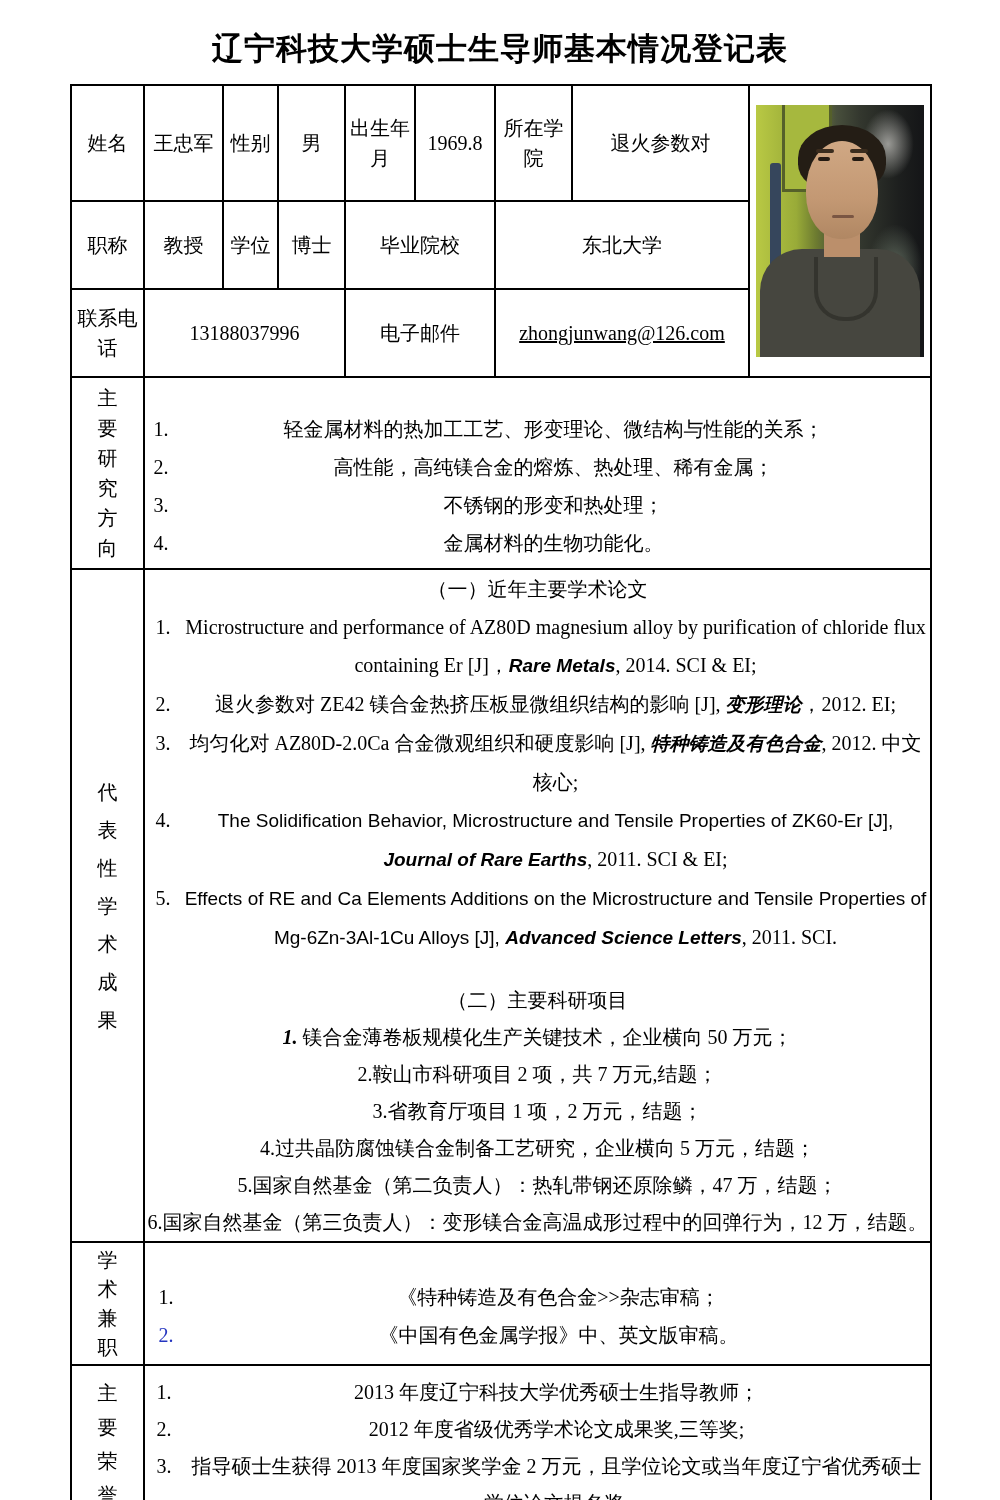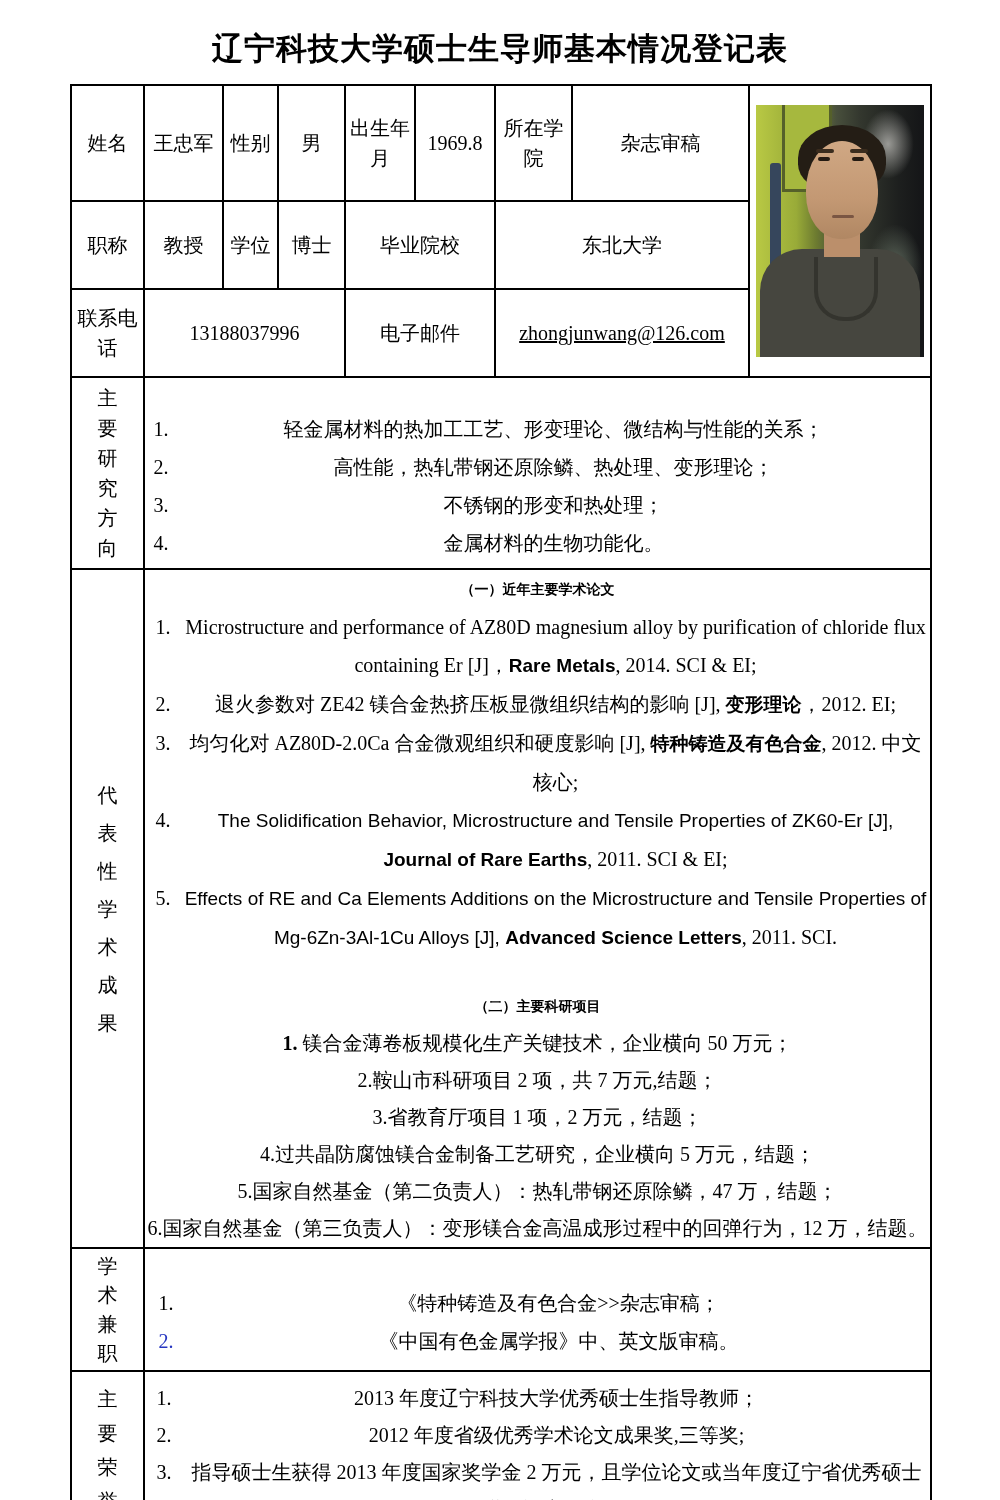--- a/index.html
+++ b/index.html
@@ -86,7 +86,7 @@
       <td class="lbl">出生年月</td>
       <td>1969.8</td>
       <td class="lbl">所在学院</td>
-      <td>杂志审稿</td>
+      <td>退火参数对</td>
       <td class="photo-cell" rowspan="3">
         <div class="photo">
           <div class="ph-machine"></div>

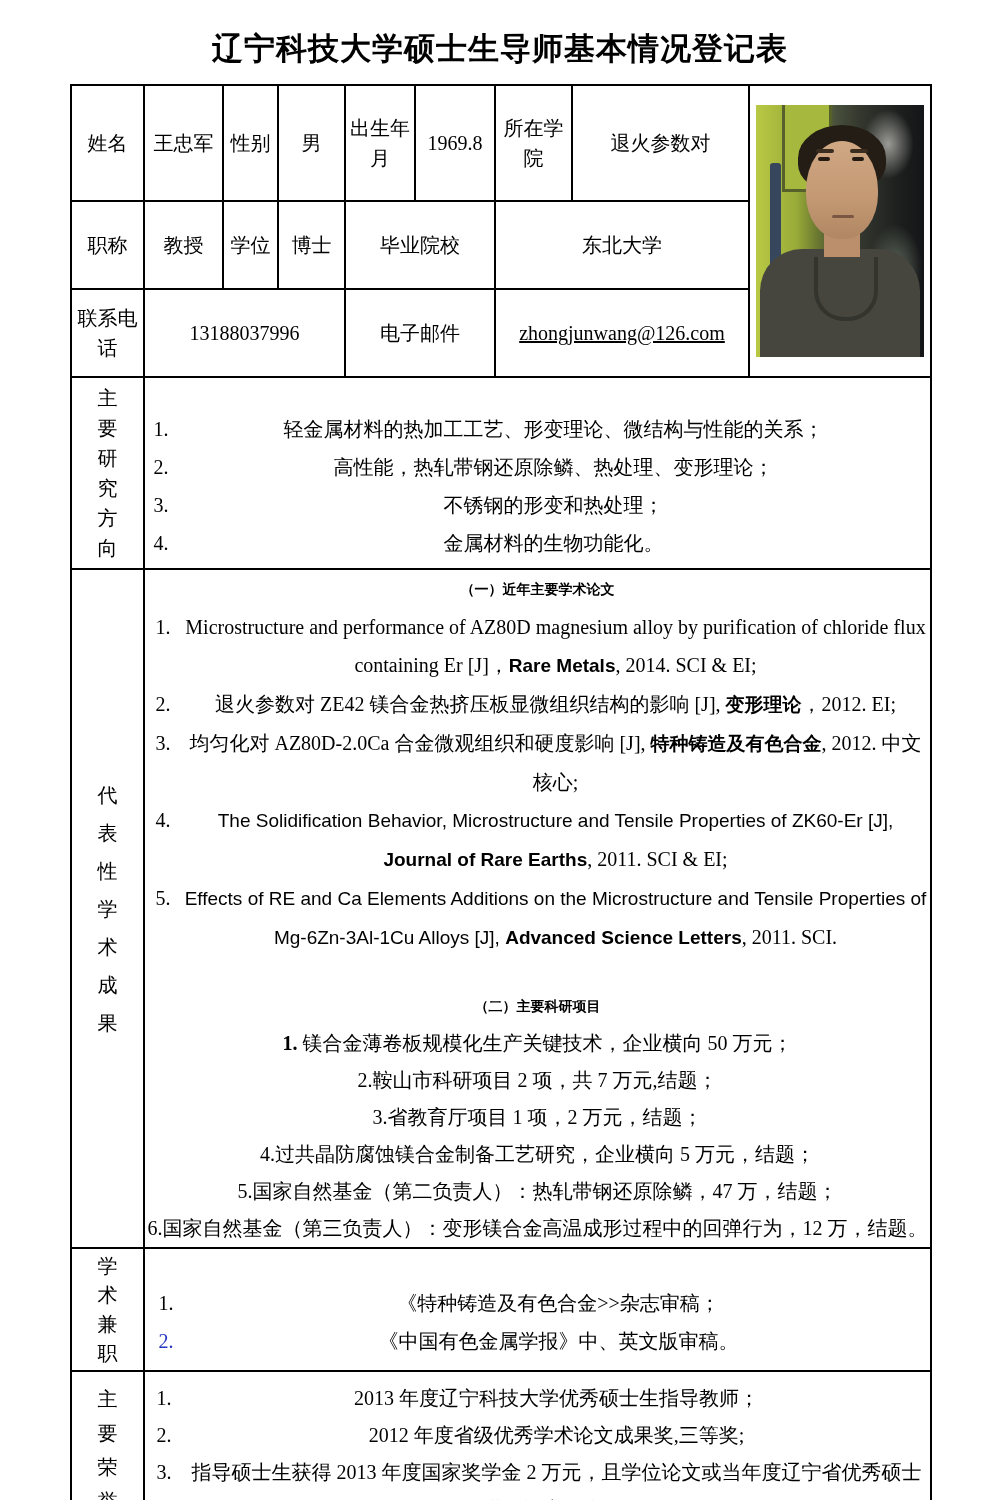--- a/index.html
+++ b/index.html
@@ -142,7 +142,7 @@
               </div>
               <div class="li">
                 <span class="num">2.</span>
-                <span class="txt">高性能，热轧带钢还原除鳞、热处理、变形理论；</span>
+                <span class="txt">高性能，高纯镁合金的熔炼、热处理、稀有金属；</span>
               </div>
               <div class="li">
                 <span class="num">3.</span>

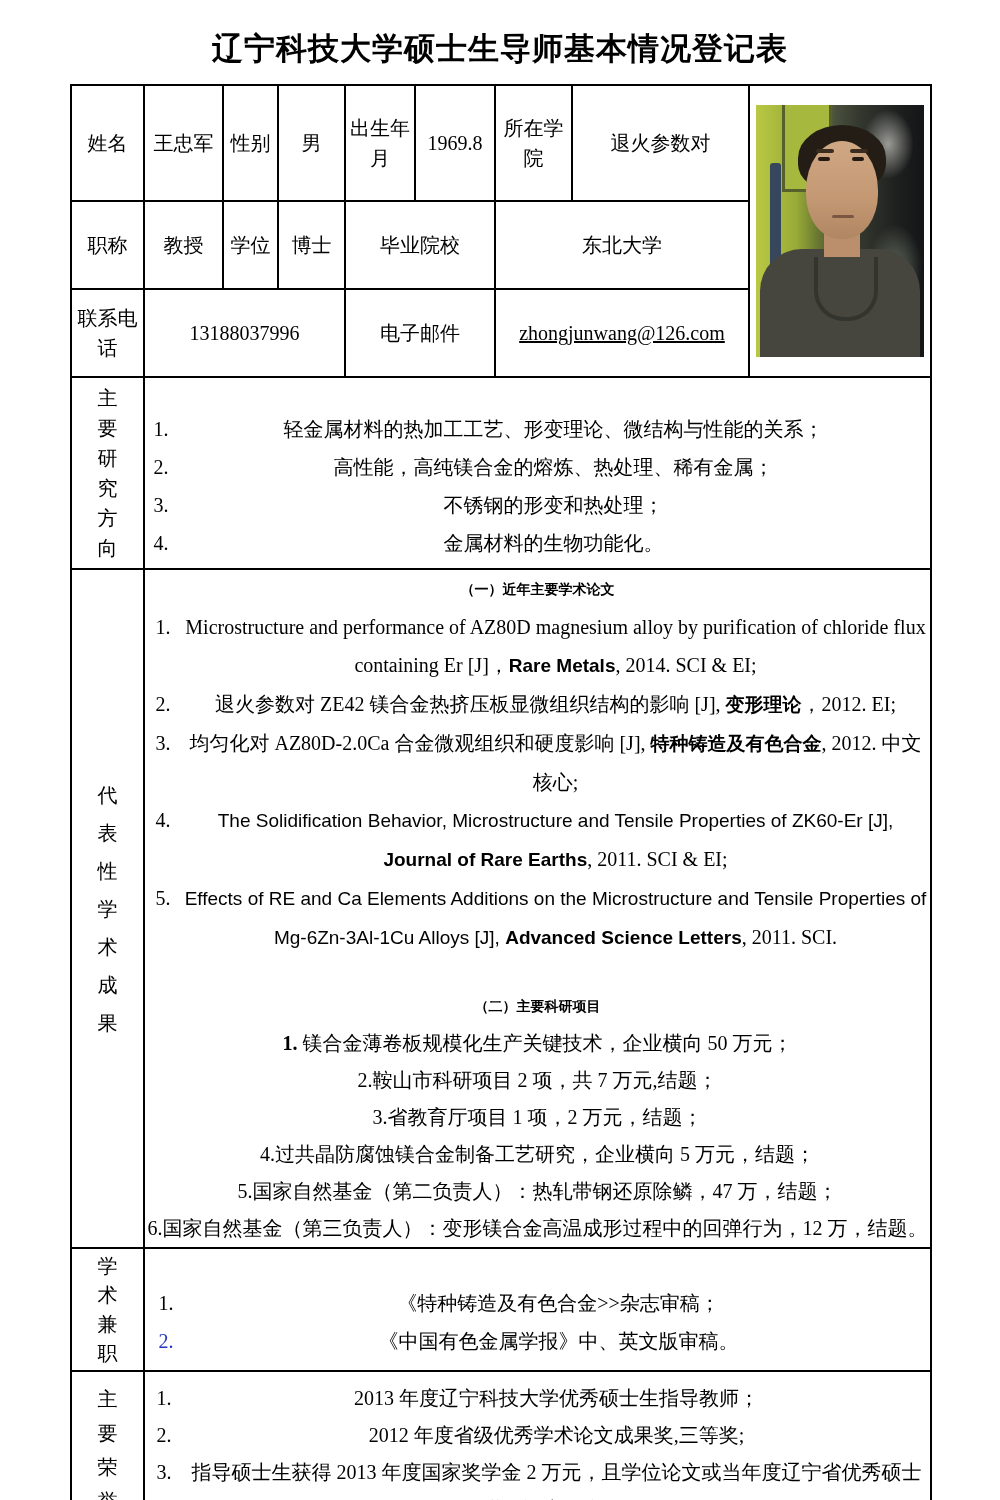--- a/index.html
+++ b/index.html
@@ -29,7 +29,7 @@
   .hon-list .num{width:38px;}
   .blue{color:#2535c0;}
   
-  .sec-head{font-weight:bold;font-family:"Liberation Sans","DejaVu Sans",sans-serif;font-size:14px;line-height:38px;}
+  .sec-head{font-weight:normal;font-family:"Liberation Sans","DejaVu Sans",sans-serif;font-size:20px;line-height:38px;}
   .papers{margin:0;}
   .pli{display:flex;line-height:38px;}
   .pli .num{flex:none;width:36px;}

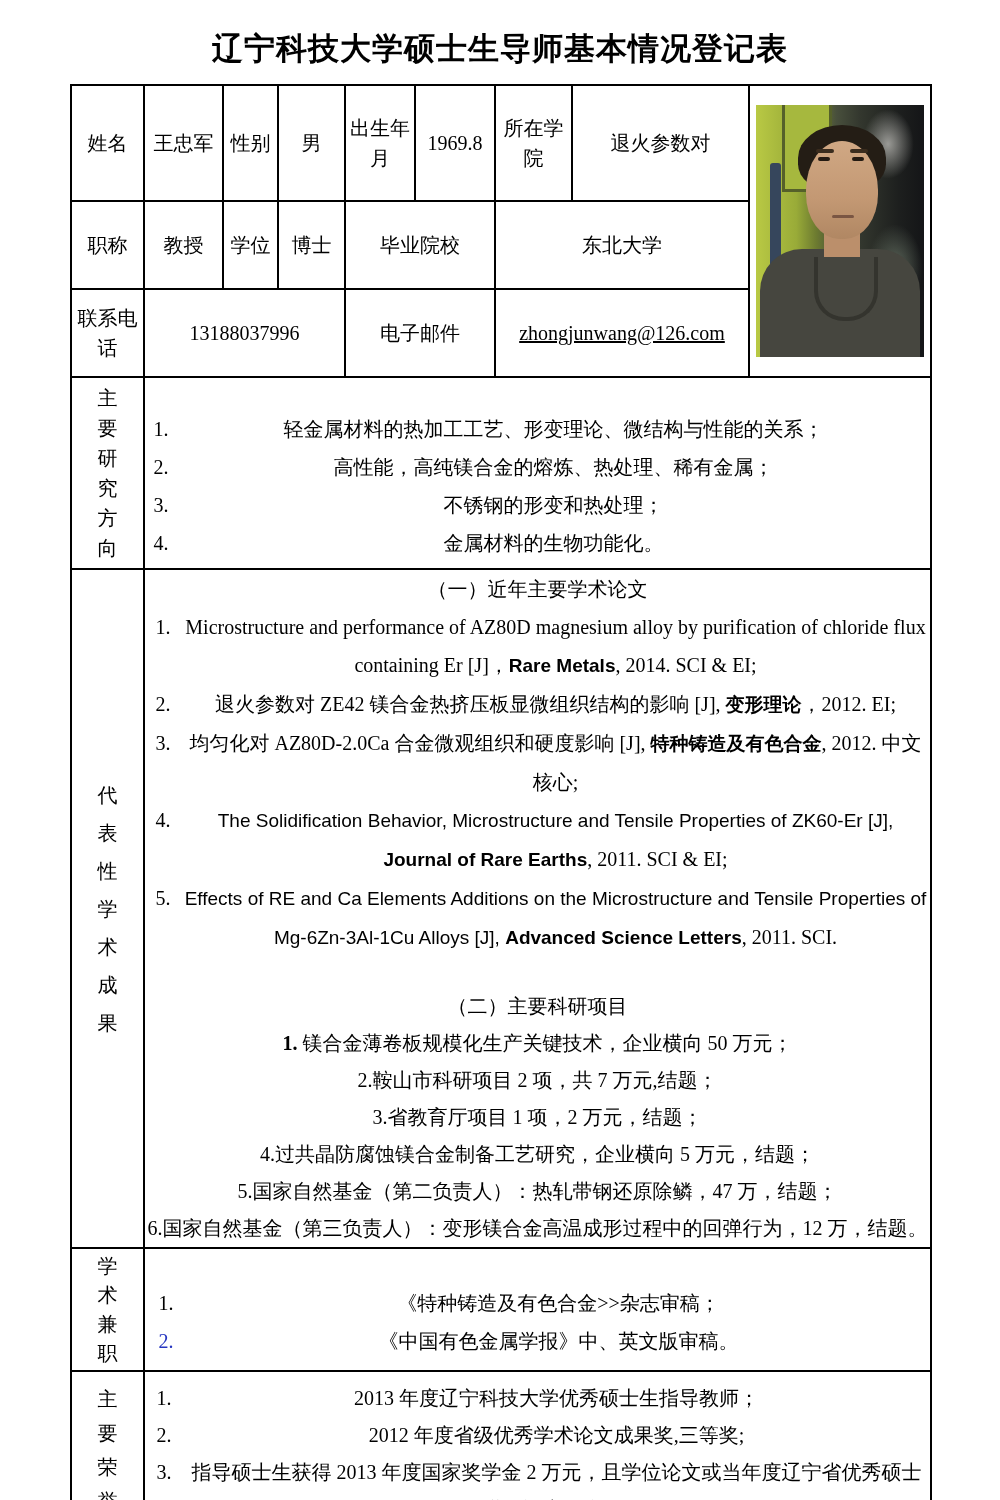--- a/index.html
+++ b/index.html
@@ -38,7 +38,7 @@
   .gap-top{margin-top:30px;}
   .ach-pad{padding-top:6px;}
   .f-sans{font-family:"Liberation Sans","DejaVu Sans",sans-serif;font-size:19px;}
-  .b{font-weight:bold;}
+  .b{font-weight:bold;font-style:italic;}
   .email{ text-decoration:underline;text-align:right;}
   
   td.photo-cell{background:#fff;}

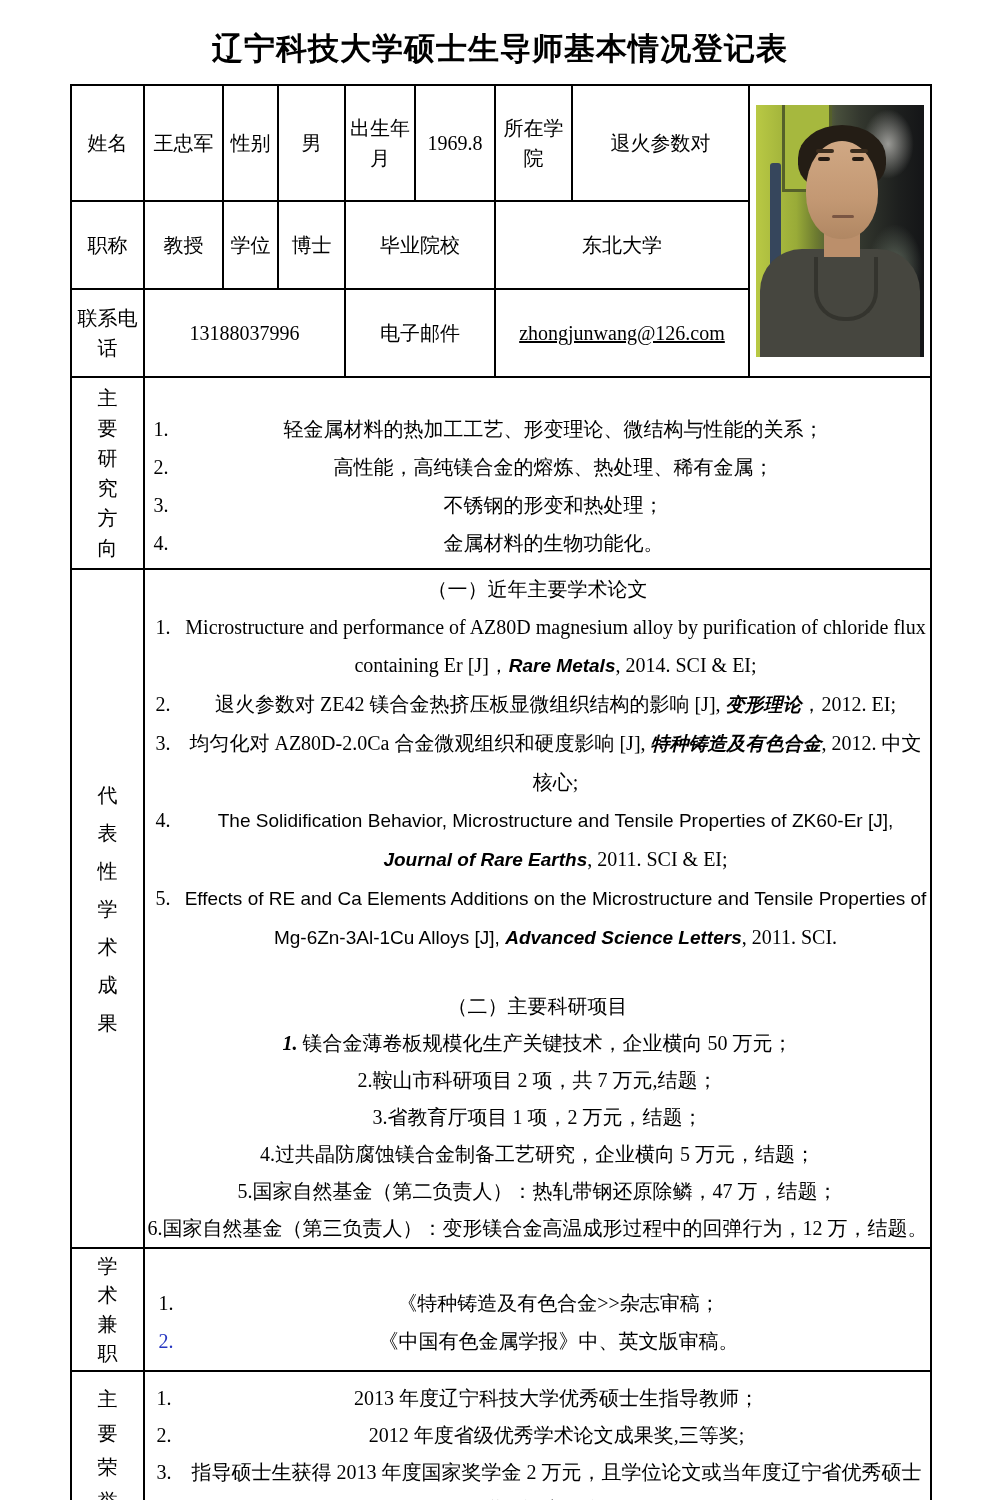--- a/index.html
+++ b/index.html
@@ -35,7 +35,7 @@
   .pli .num{flex:none;width:36px;}
   .pli .ptxt{flex:1;}
   .proj{line-height:37px;}
-  .gap-top{margin-top:30px;}
+  .gap-top{margin-top:24px;}
   .ach-pad{padding-top:6px;}
   .f-sans{font-family:"Liberation Sans","DejaVu Sans",sans-serif;font-size:19px;}
   .b{font-weight:bold;font-style:italic;}

